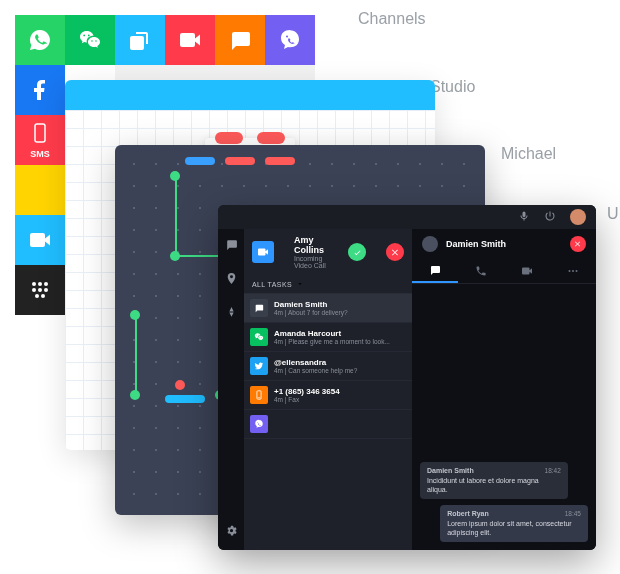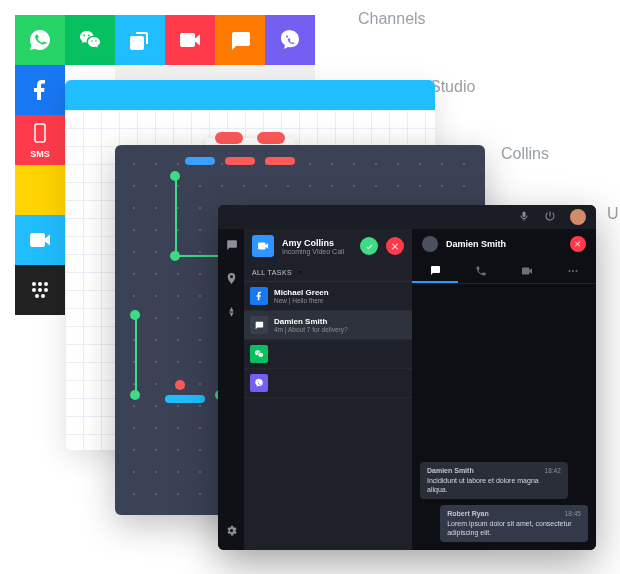--- a/index.html
+++ b/index.html
@@ -168,7 +168,7 @@
 
   <div class="layer-label" style="top:10px; left:358px;">Channels</div>
   <div class="layer-label" style="top:78px; left:430px;">Studio</div>
-  <div class="layer-label" style="top:145px; left:501px;">Collins</div>
+  <div class="layer-label" style="top:145px; left:501px;">Michael</div>
   <div class="layer-label" style="top:205px; left:607px;">UI</div>
 
   <div class="channels" id="channels" style="grid-template-columns: repeat(6, 50px); grid-template-rows: repeat(6, 50px); width: 300px; height: 300px;">

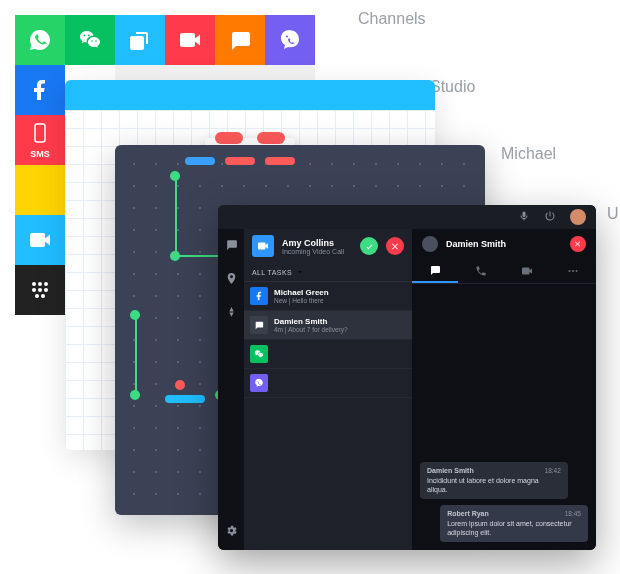--- a/index.html
+++ b/index.html
@@ -43,7 +43,7 @@
 .ui-rail svg { width: 13px; height: 13px; fill: #8a8f9a; }
 .ui-rail .sep { flex: 1; }
 .ui-tasks { width: 168px; background: #1e2129; display: flex; flex-direction: column; }
-.call-row { display: flex; align-items: center; padding: 6px 8px; gap: 8px; }
+.call-row { display: flex; align-items: center; padding: 6px 8px; gap: 20px; }
 .call-ic { width: 22px; height: 22px; border-radius: 3px; background: #2f95ff; display:flex; align-items:center; justify-content:center; }
 .call-ic svg { width:12px; height:12px; fill:#fff; }
 .call-txt { flex:1; color:#fff; }

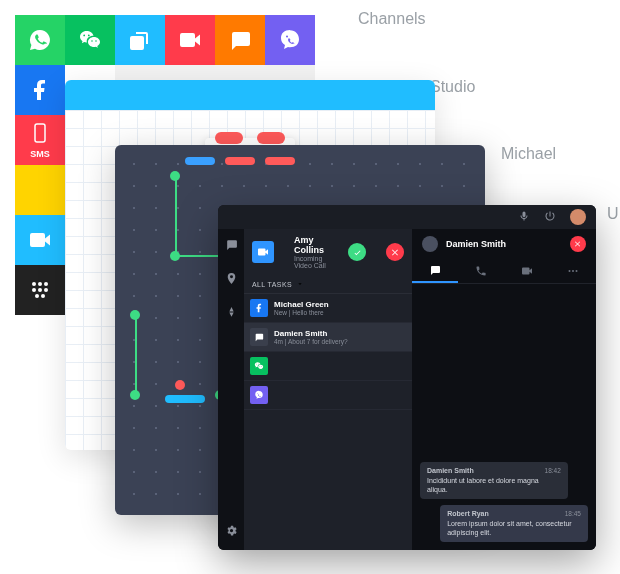--- a/index.html
+++ b/index.html
@@ -343,17 +343,6 @@
             </svg>
         </div>
         <div id="tasks">
-            <div class="task">
-              <div class="task-ic" style="background: rgb(24, 119, 242);">
-                <svg>
-                  <use href="#i-facebook"></use>
-                </svg>
-              </div>
-              <div class="task-txt">
-                <div class="nm">Michael Green</div>
-                <div class="sb">New | Hello there</div>
-              </div>
-            </div>
             <div class="task selected">
               <div class="task-ic" style="background: rgb(58, 63, 76);">
                 <svg>

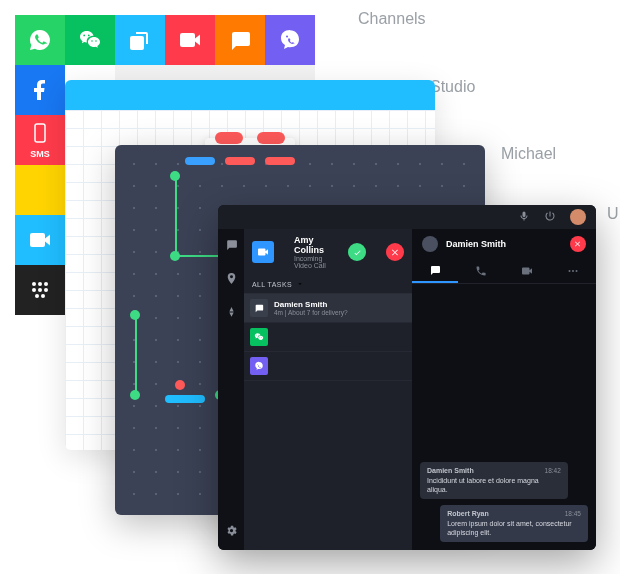--- a/index.html
+++ b/index.html
@@ -360,6 +360,10 @@
                   <use href="#i-wechat"></use>
                 </svg>
               </div>
+              <div class="task-txt">
+                <div class="nm">Amanda Harcourt</div>
+                <div class="sb">4m | Please give me a moment to look...</div>
+              </div>
             </div>
             <div class="task">
               <div class="task-ic" style="background: rgb(115, 96, 242);">

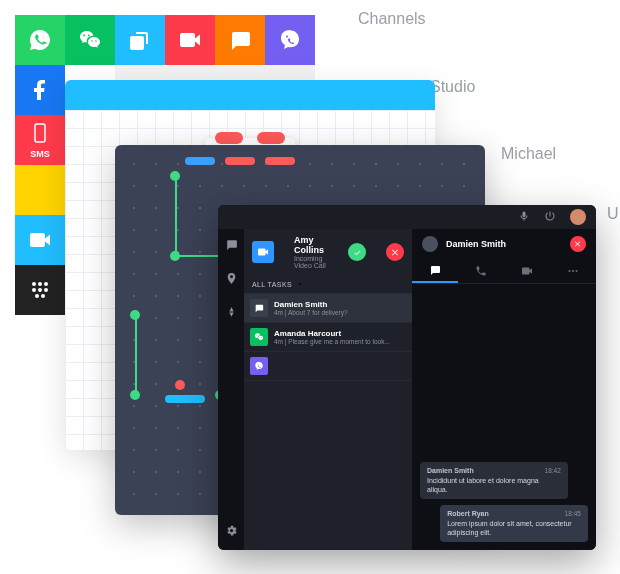--- a/index.html
+++ b/index.html
@@ -366,6 +366,17 @@
               </div>
             </div>
             <div class="task">
+              <div class="task-ic" style="background: rgb(29, 161, 242);">
+                <svg>
+                  <use href="#i-twitter"></use>
+                </svg>
+              </div>
+              <div class="task-txt">
+                <div class="nm">@ellensandra</div>
+                <div class="sb">4m | Can someone help me?</div>
+              </div>
+            </div>
+            <div class="task">
               <div class="task-ic" style="background: rgb(115, 96, 242);">
                 <svg>
                   <use href="#i-viber"></use>

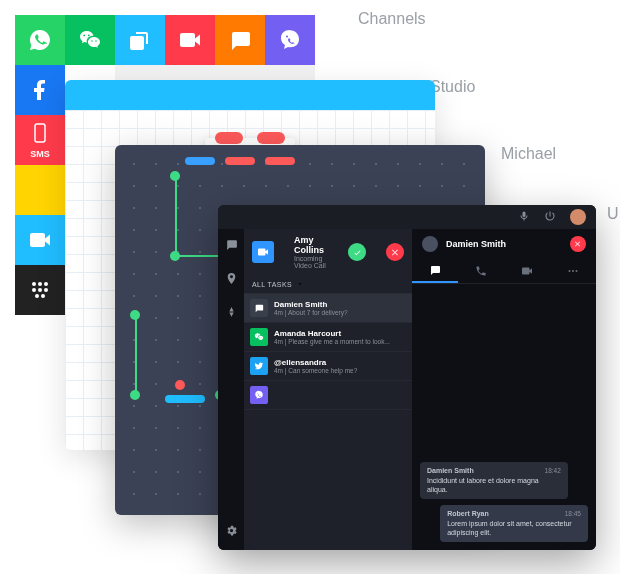--- a/index.html
+++ b/index.html
@@ -377,6 +377,17 @@
               </div>
             </div>
             <div class="task">
+              <div class="task-ic" style="background: rgb(255, 122, 0);">
+                <svg>
+                  <use href="#i-sms"></use>
+                </svg>
+              </div>
+              <div class="task-txt">
+                <div class="nm">+1 (865) 346 3654</div>
+                <div class="sb">4m | Fax</div>
+              </div>
+            </div>
+            <div class="task">
               <div class="task-ic" style="background: rgb(115, 96, 242);">
                 <svg>
                   <use href="#i-viber"></use>

